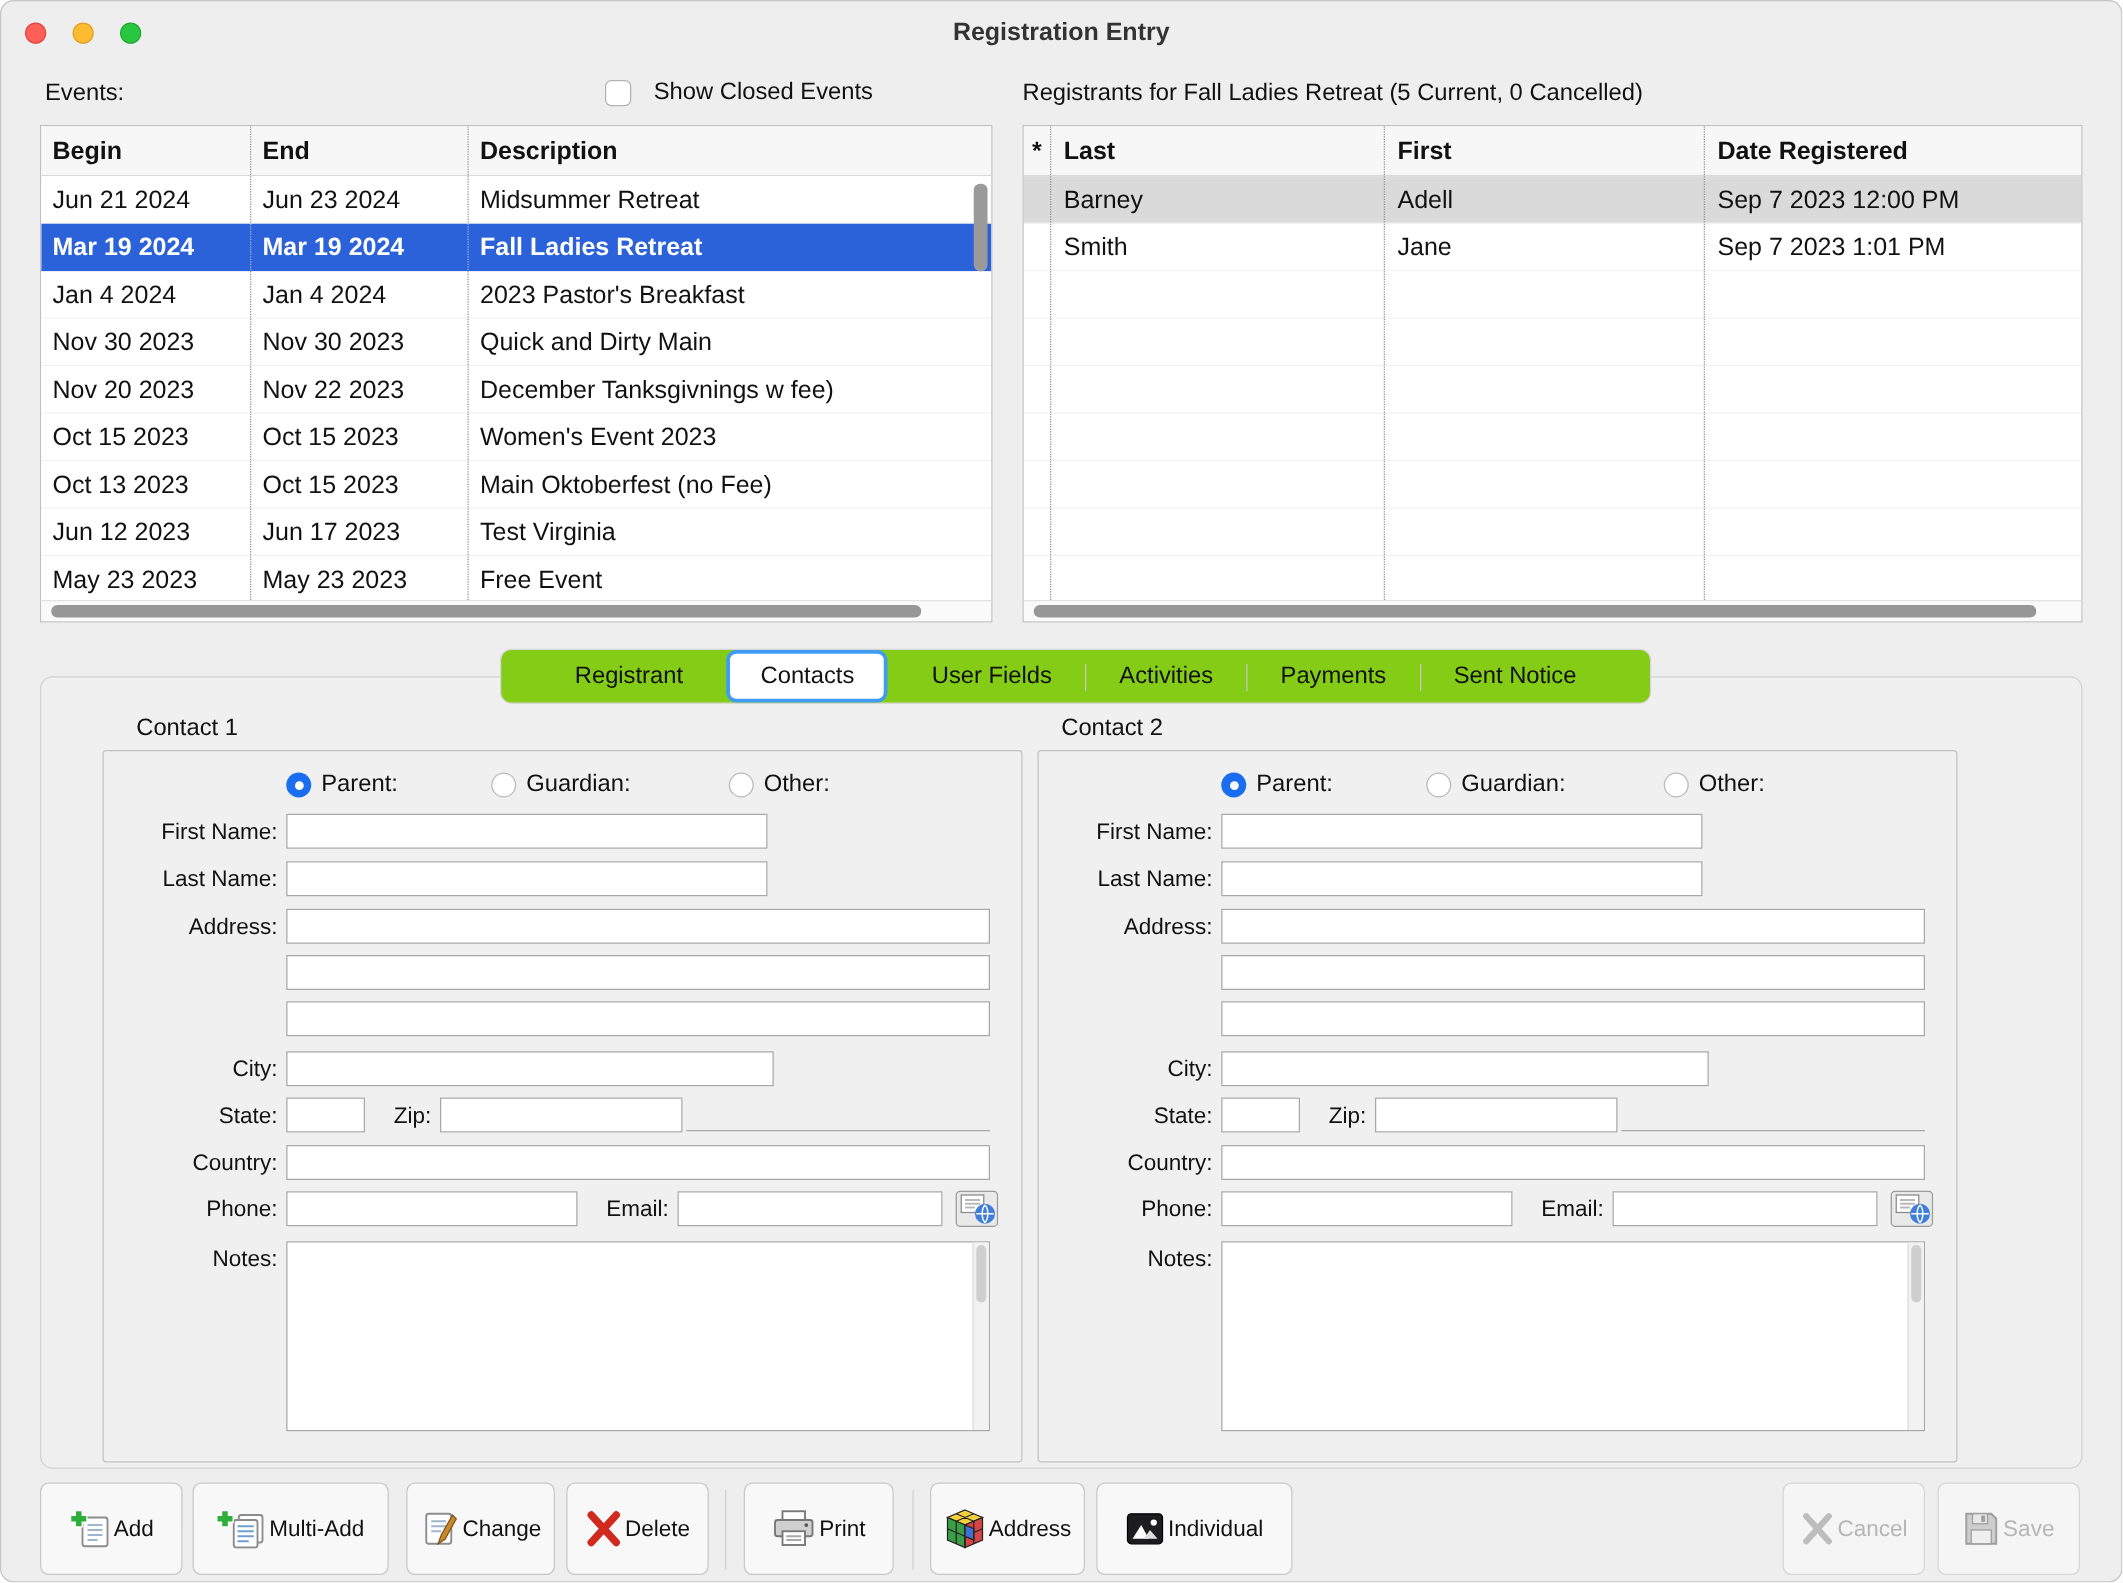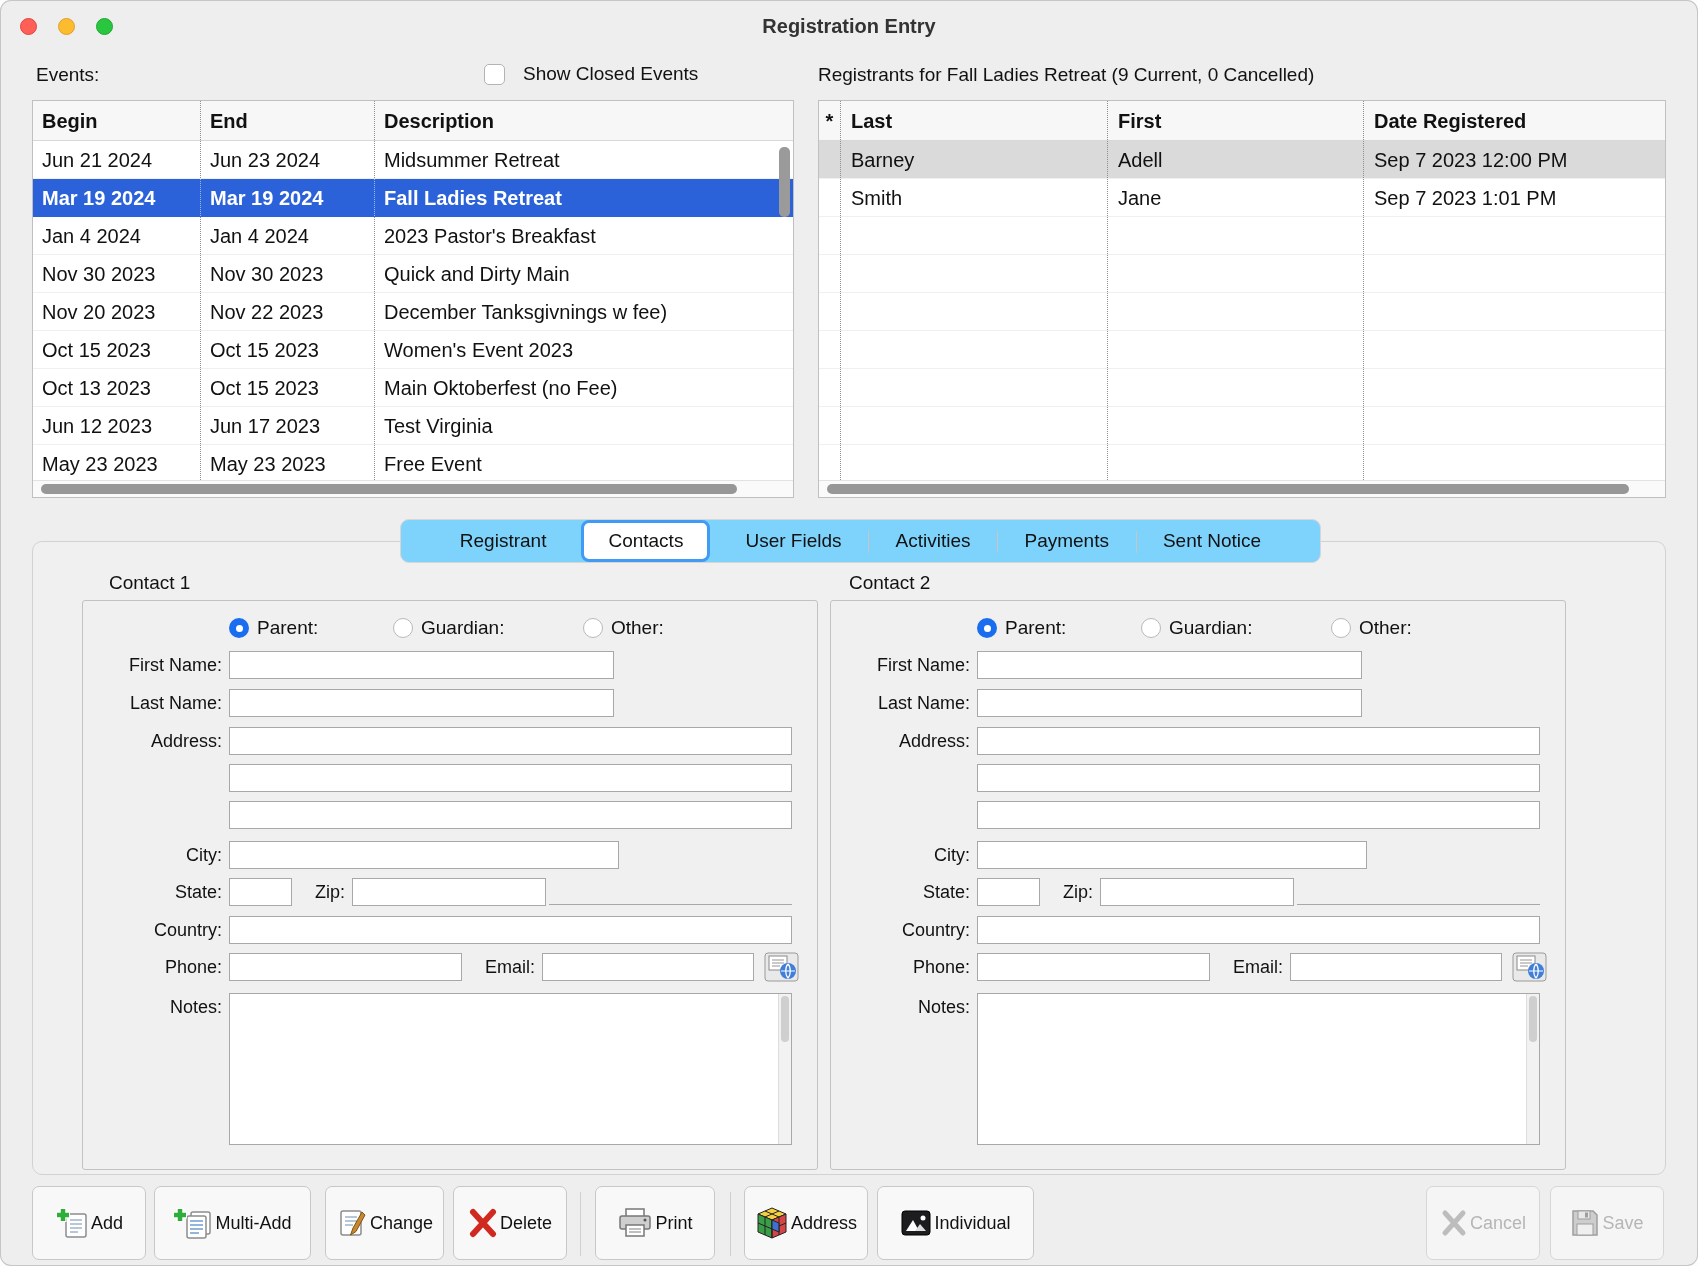--- a/index.html
+++ b/index.html
@@ -105,7 +105,7 @@
     <span class="checkbox"></span>
     <span>Show Closed Events</span>
   </label>
-  <div class="sec-label" style="left:818px;top:64px">Registrants for Fall Ladies Retreat (9 Current, 0 Cancelled)</div>
+  <div class="sec-label" style="left:818px;top:64px">Registrants for Fall Ladies Retreat (5 Current, 0 Cancelled)</div>
 
   <div class="table" style="left:32px;top:100px;width:762px;height:398px">
     <div class="thead">

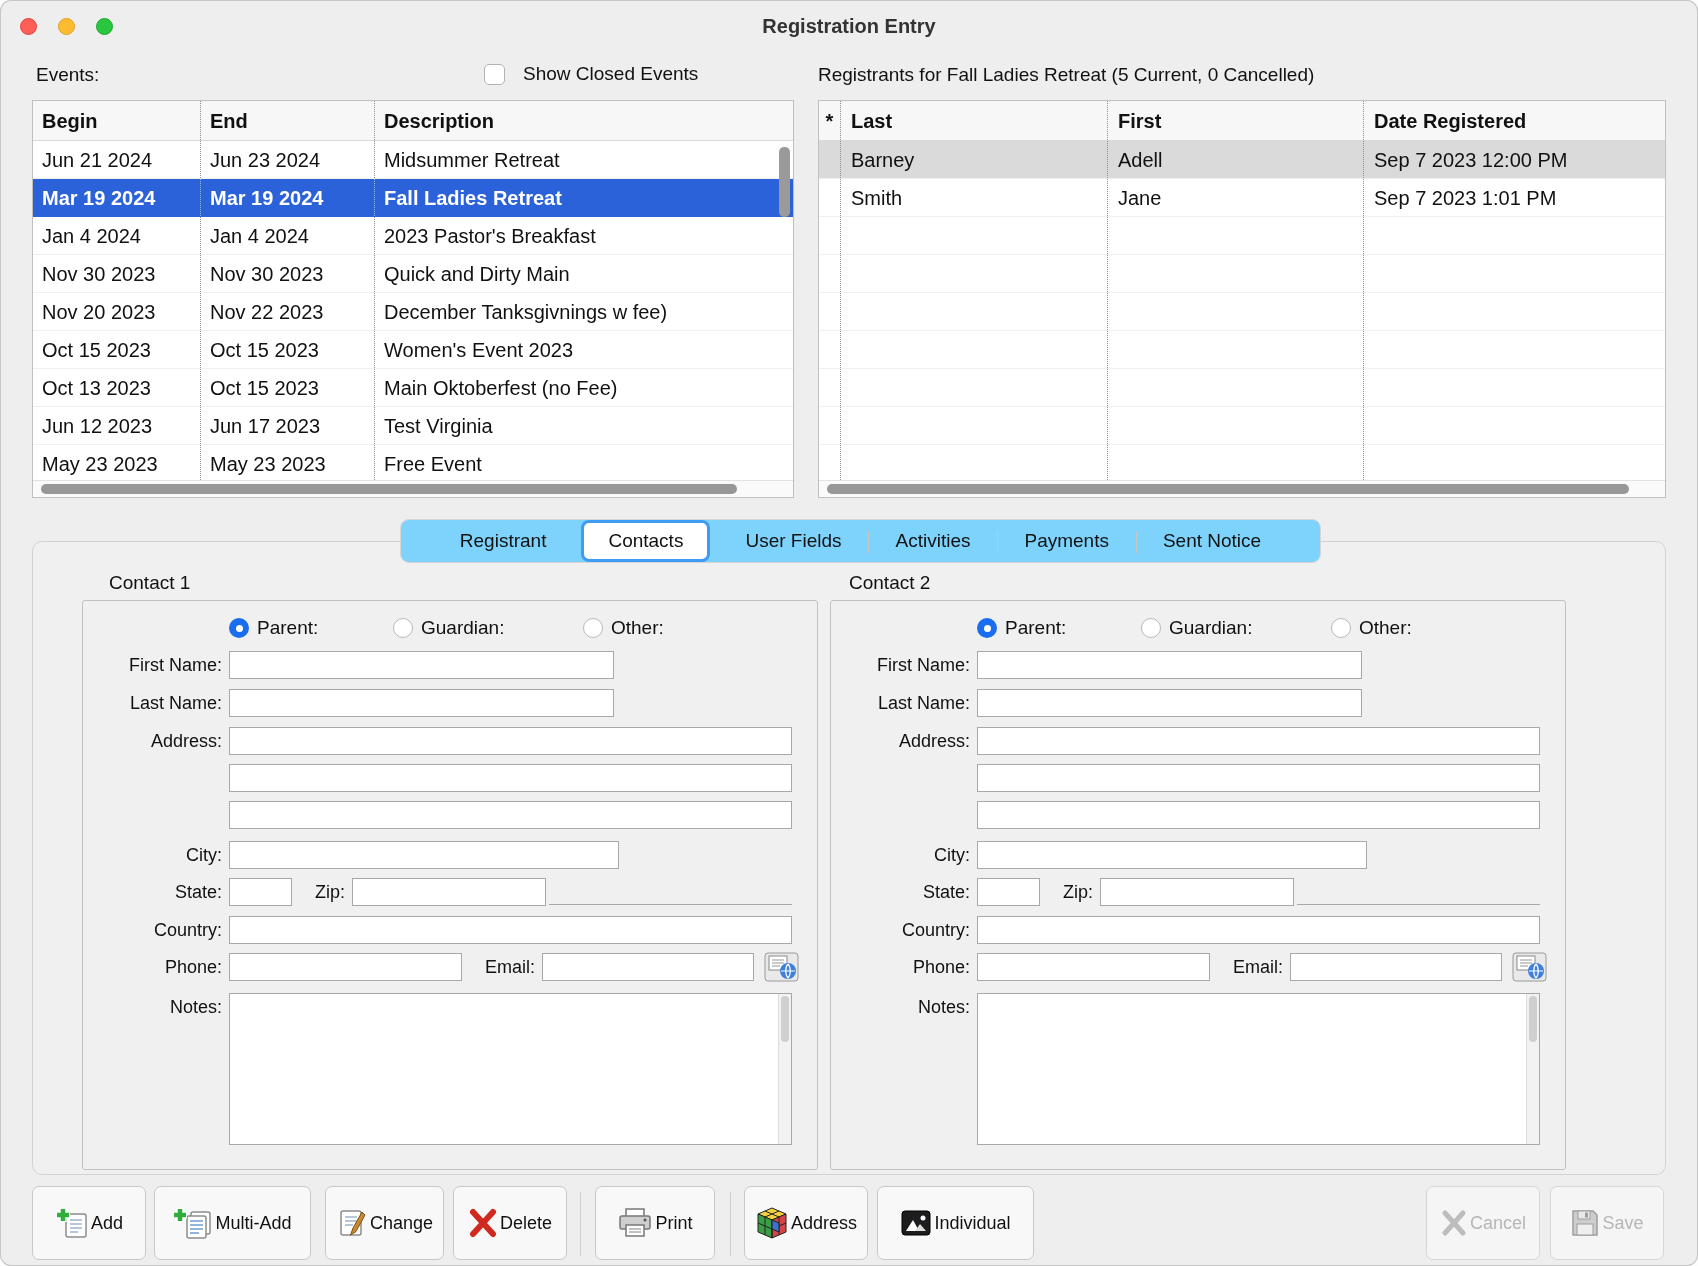--- a/index.html
+++ b/index.html
@@ -44,7 +44,7 @@
   .hthumb{position:absolute;top:3px;height:10px;background:#979797;border-radius:5px;}
 
   
-  .tabbar{position:absolute;left:400px;top:519px;width:921px;height:44px;background:#7dd3fc;
+  .tabbar{position:absolute;left:400px;top:519px;width:921px;height:44px;background:#84cc16;
     border:1px solid #d6d6d6;border-radius:9px;display:flex;align-items:center;justify-content:center;z-index:3;}
   .tab{position:relative;display:flex;align-items:center;height:100%;padding:0 27px;font-size:19px;cursor:default;}
   .tab:not(:first-child)::before{content:"";position:absolute;left:0;top:11px;height:22px;width:1px;background:#c6c6c6;}

